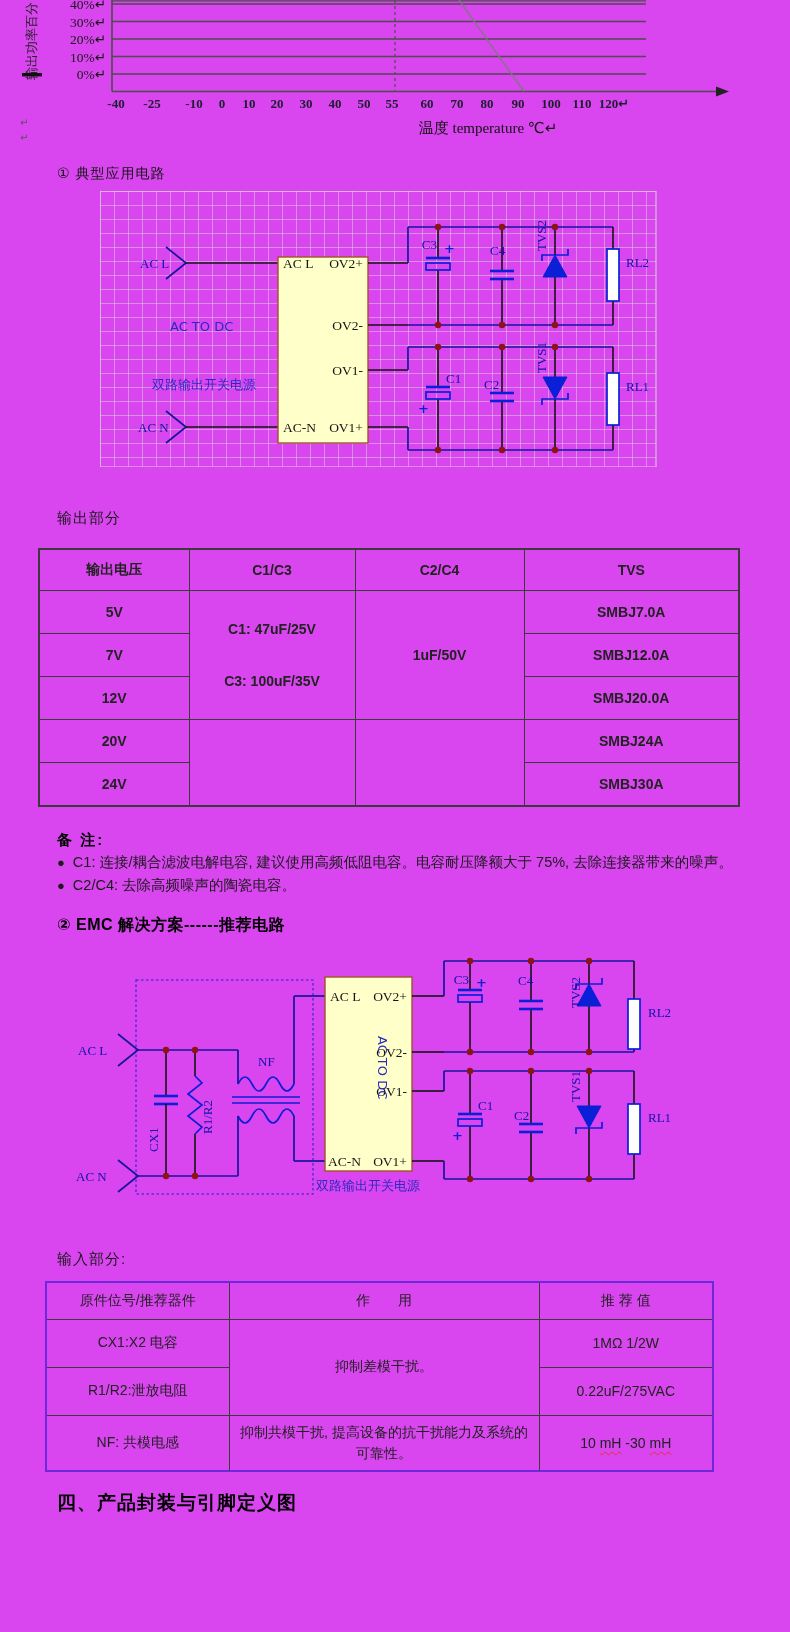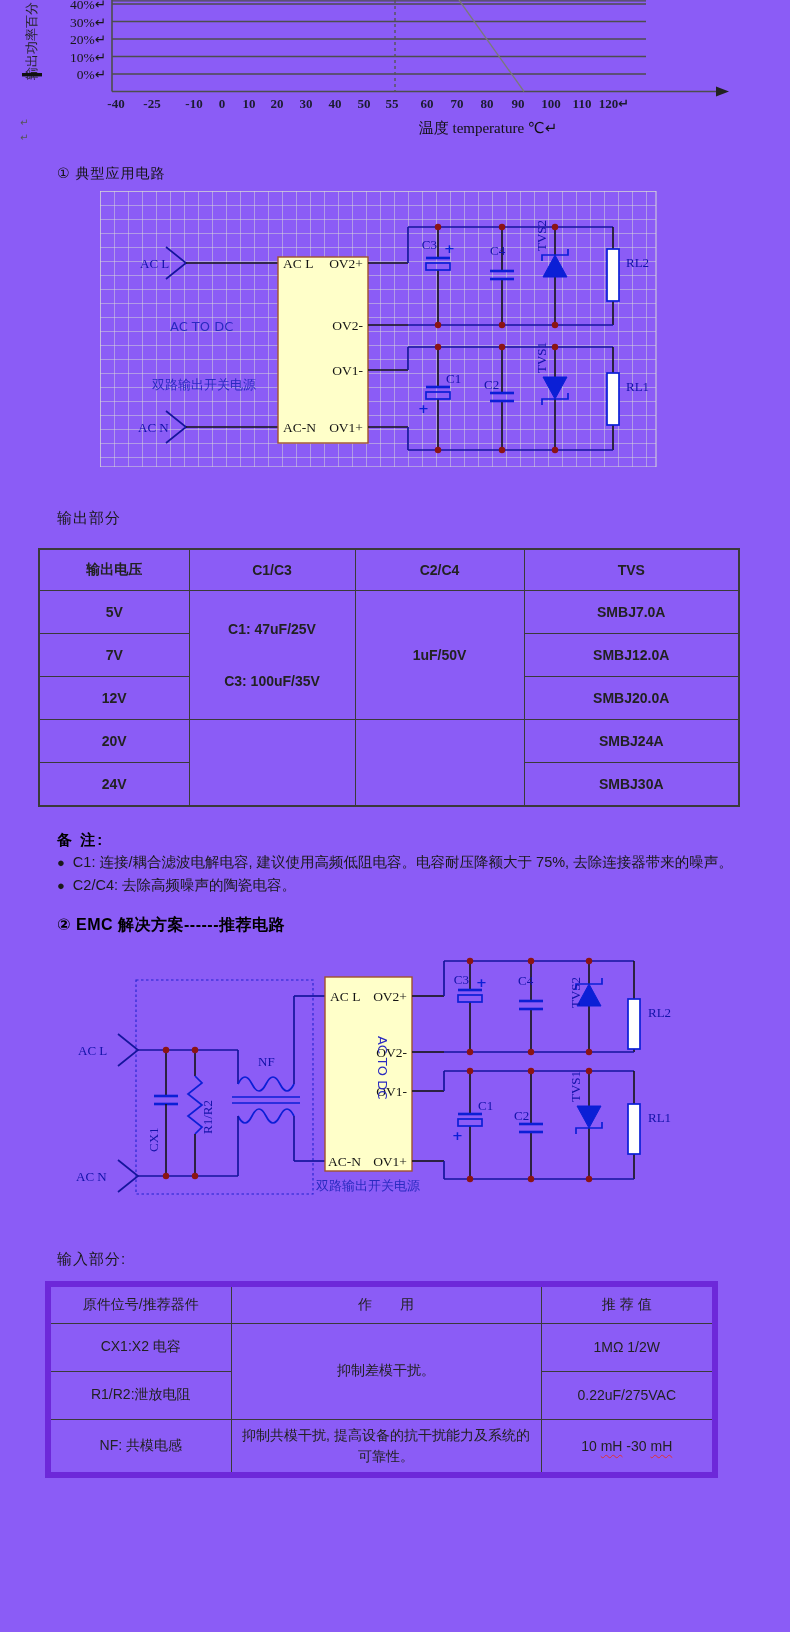--- a/index.html
+++ b/index.html
@@ -5,7 +5,7 @@
   html,body{margin:0;padding:0;}
   body{width:790px;height:1632px;background:#ffffff;overflow:hidden;
        font-family:"Liberation Sans","DejaVu Sans",sans-serif;color:#1a1a1a;}
-  .page{position:relative;width:790px;height:1632px;background:#8b5cf6;}
+  .page{position:relative;width:790px;height:1632px;background:#d946ef;}
 
   
   .chart-wrap{display:block;}

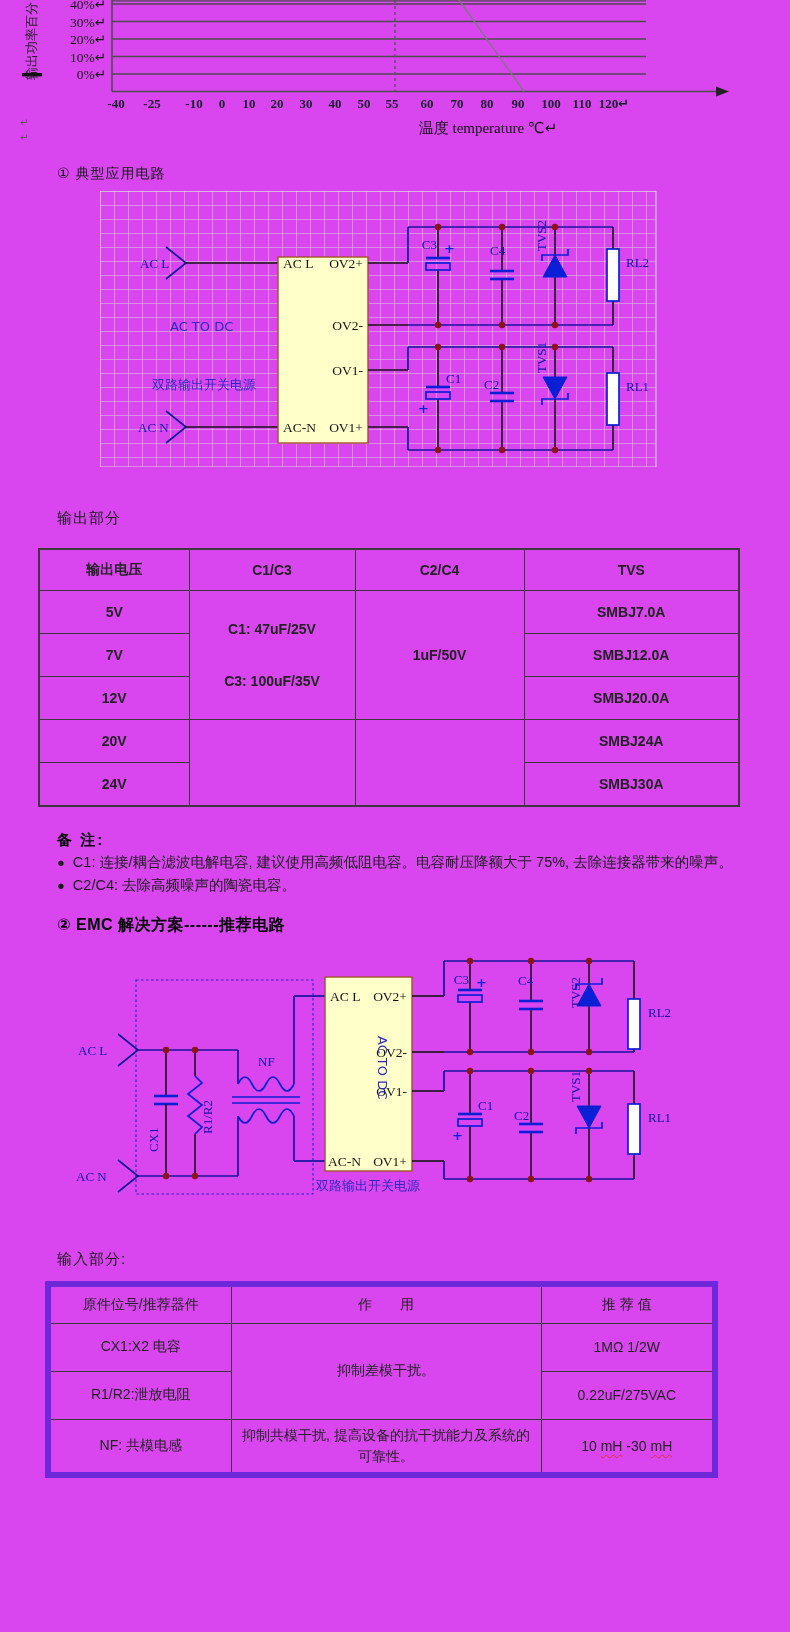--- a/index.html
+++ b/index.html
@@ -53,7 +53,7 @@
   .out-table td{height:42px;}
   .cell-left{text-align:left;padding-left:44px;}
   .c1c3-l1{margin-bottom:36px;}
-  .in-table{margin:12px 0 0 45px;width:667px;border:6px solid #6d28d9;}
+  .in-table{margin:12px 0 0 45px;width:667px;border:2px solid #6d28d9;}
   .in-table td,.in-table th{border:1px solid #3a3a3a;font-size:14px;font-weight:400;
       text-align:center;vertical-align:middle;color:#222;padding:0 6px;}
   .in-table th{height:36px;}

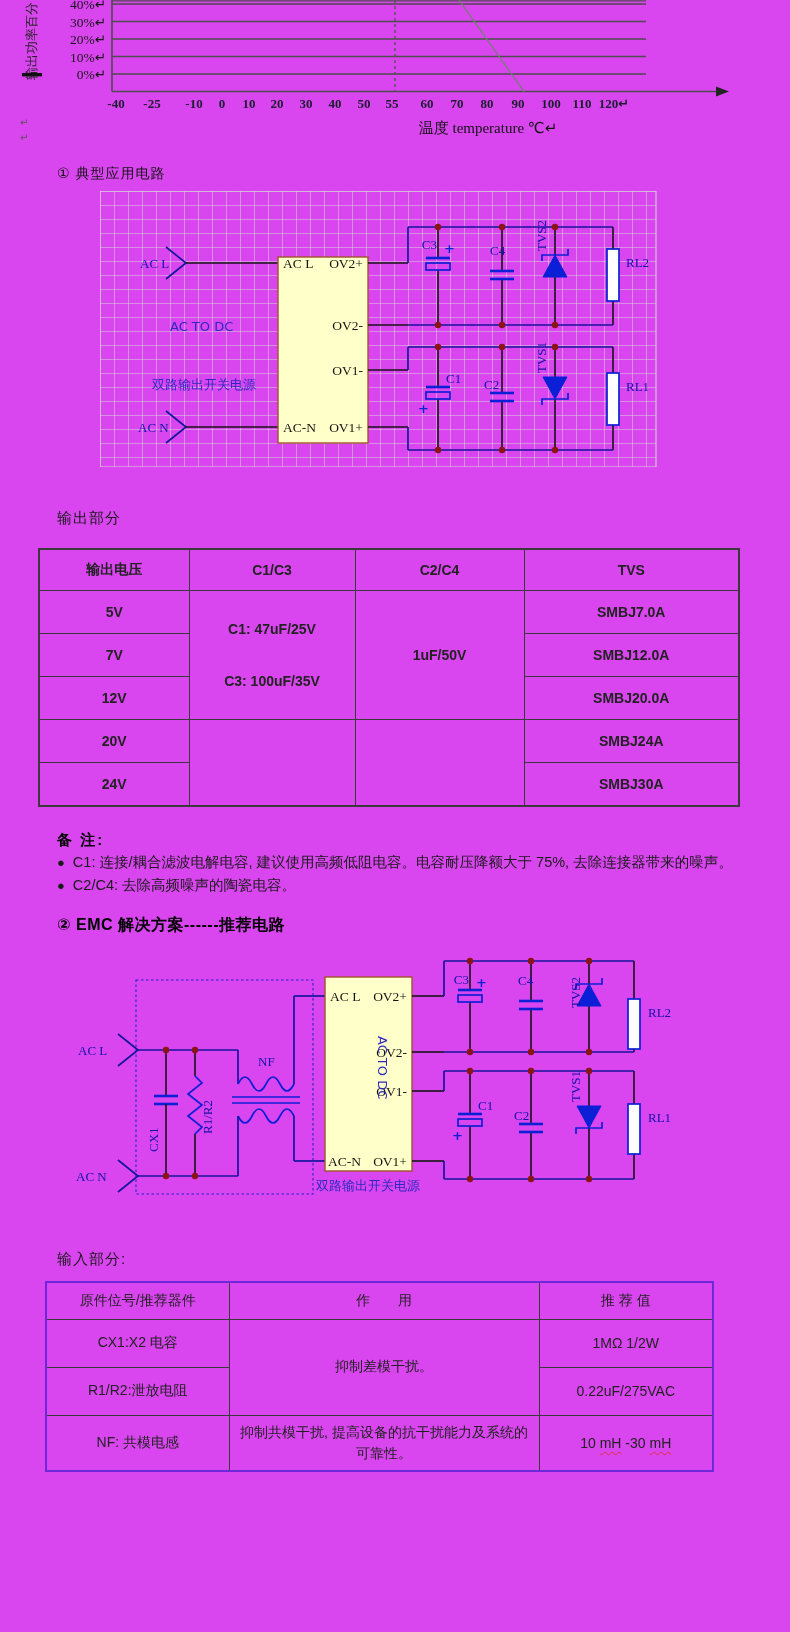--- a/index.html
+++ b/index.html
@@ -463,6 +463,7 @@
   </tbody>
     </table>
 
+  <div class="h-footer">四、产品封装与引脚定义图</div>
 
 </div>
 

